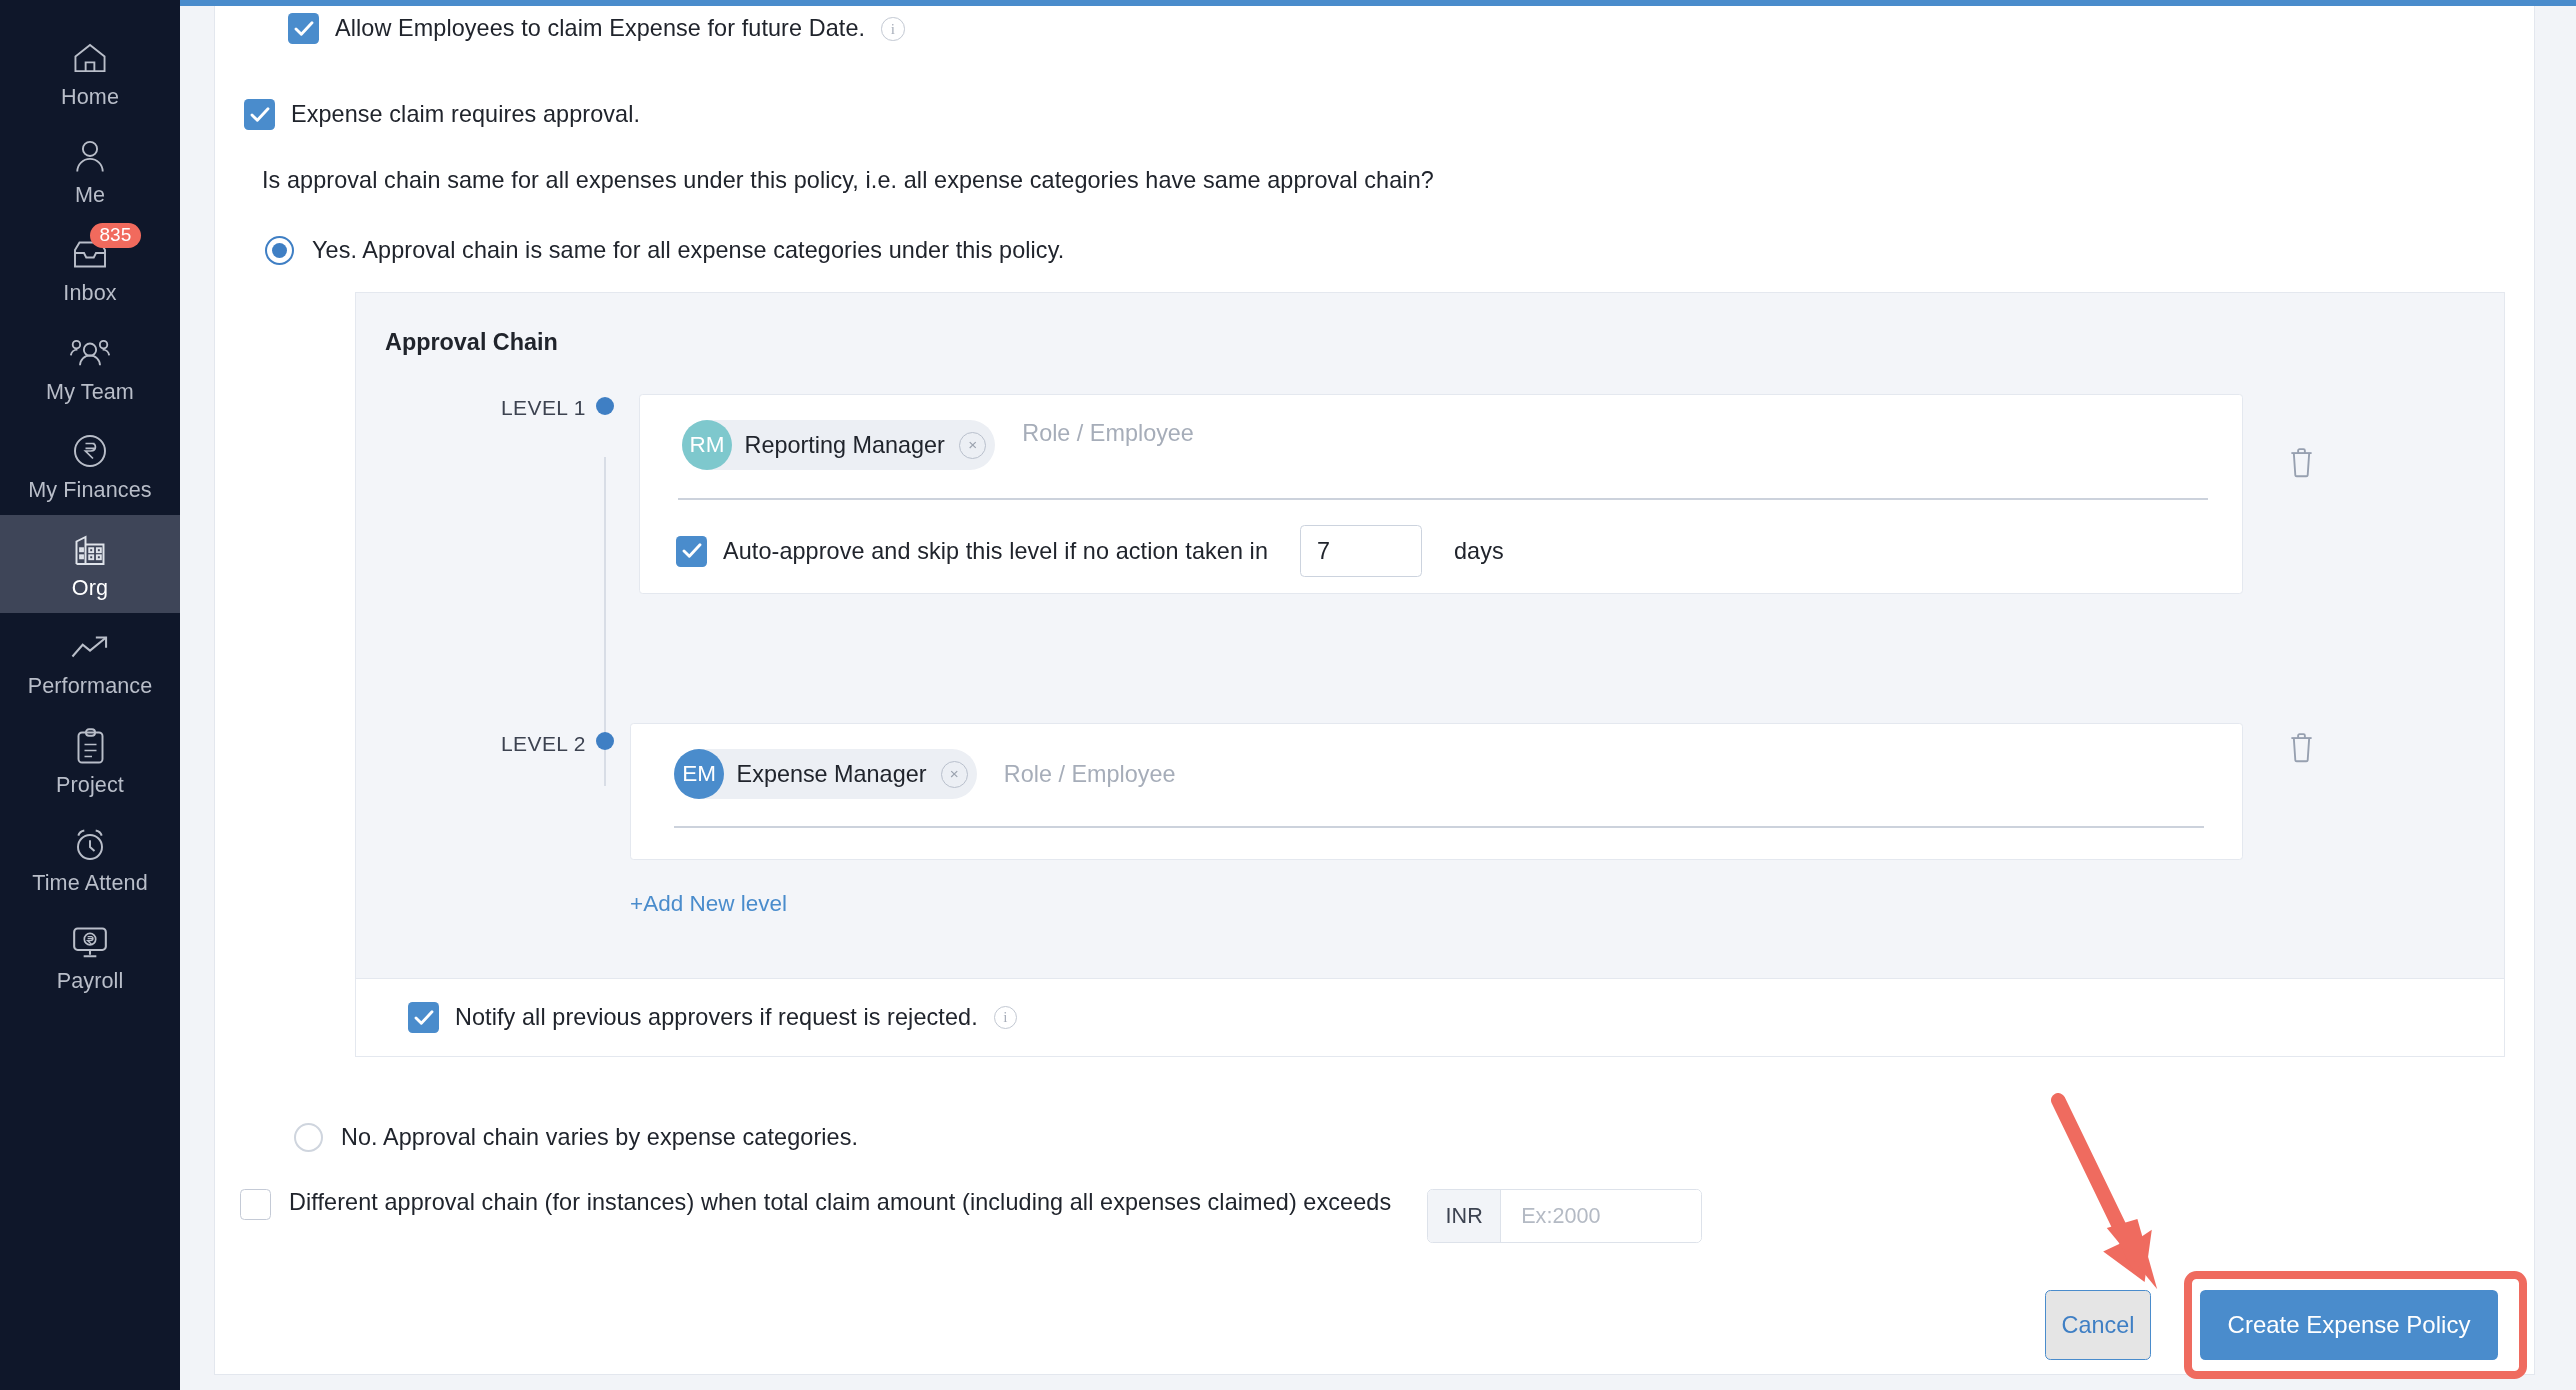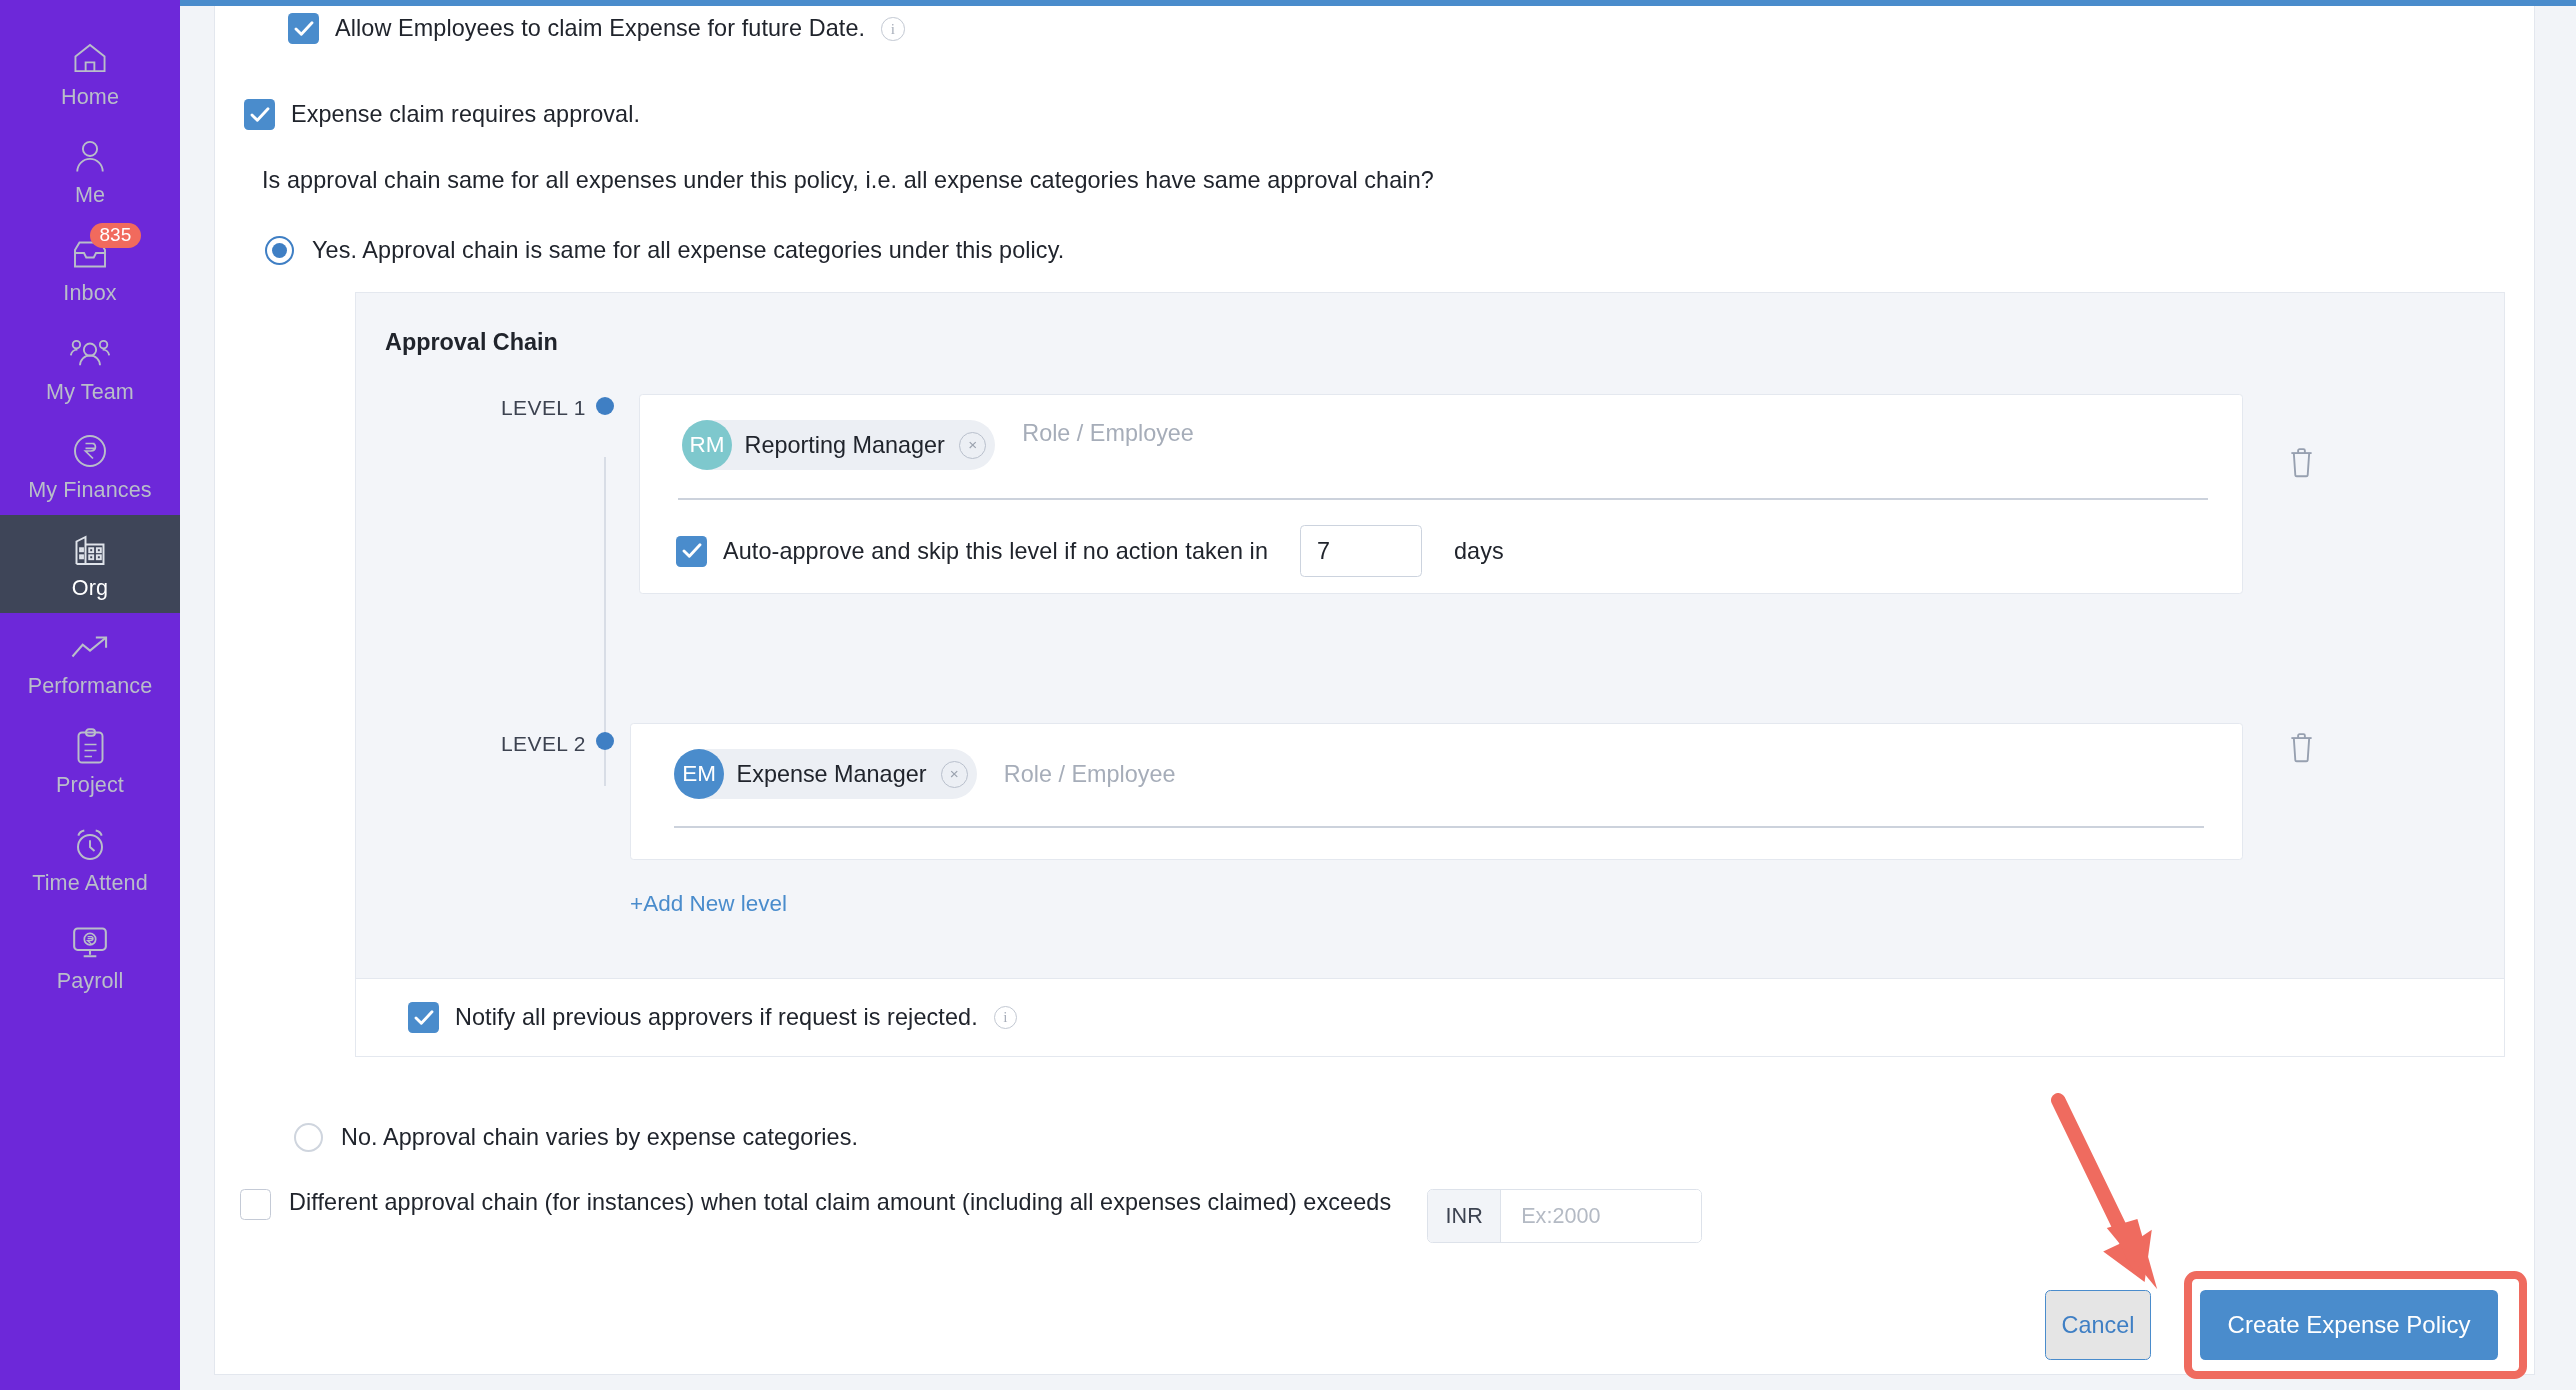--- a/index.html
+++ b/index.html
@@ -15,7 +15,7 @@
   #sidebar {
     position: absolute; left: 0; top: 0;
     width: 180px; height: 1390px;
-    background: #6d28d9;
+    background: #0f172a;
     display: flex; flex-direction: column;
     align-items: center;
     padding-top: 23.4px;

